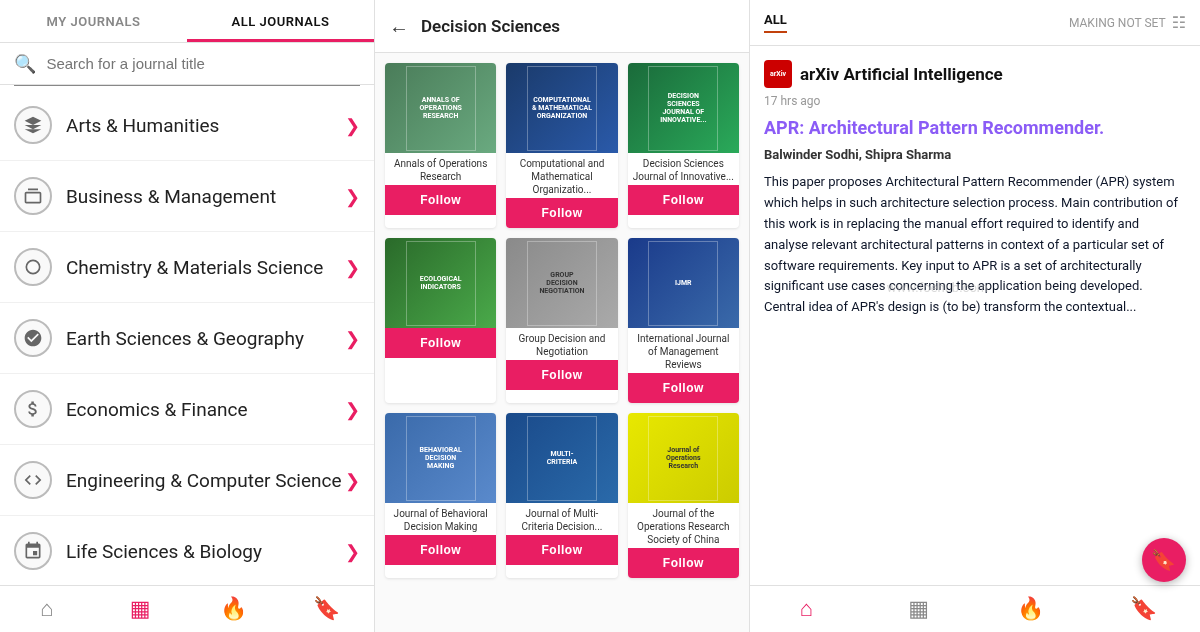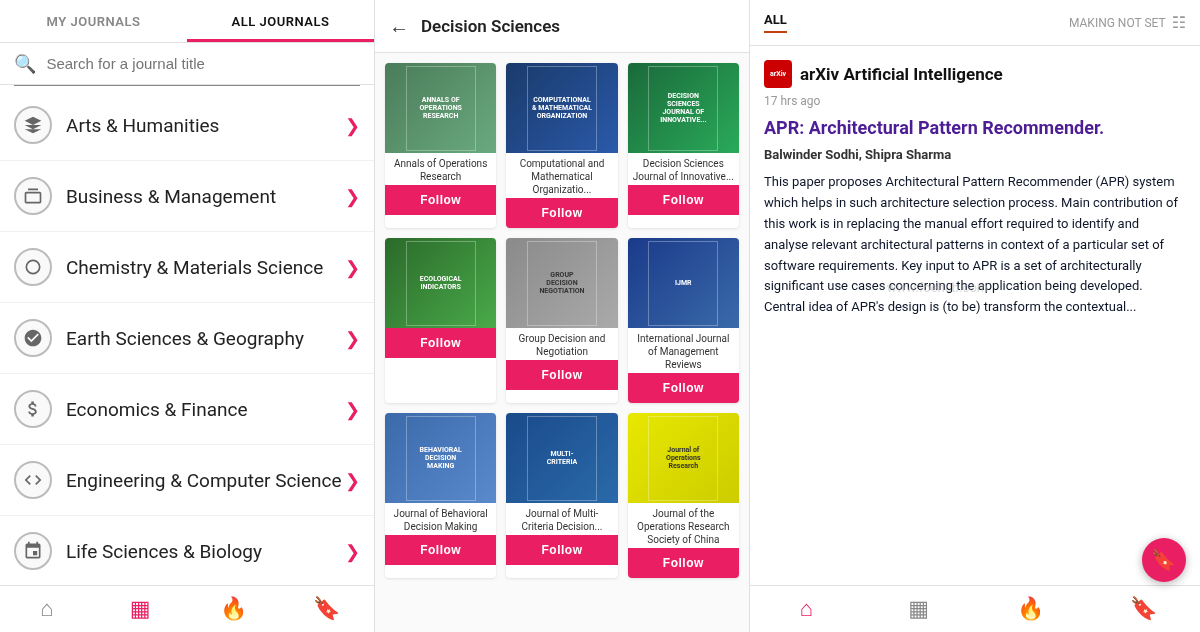--- a/index.html
+++ b/index.html
@@ -289,7 +289,7 @@
     .article-title {
       font-size: 18px;
       font-weight: 700;
-      color: #4c1d95;
+      color: #8b5cf6;
       line-height: 1.3;
       margin-bottom: 8px;
     }

